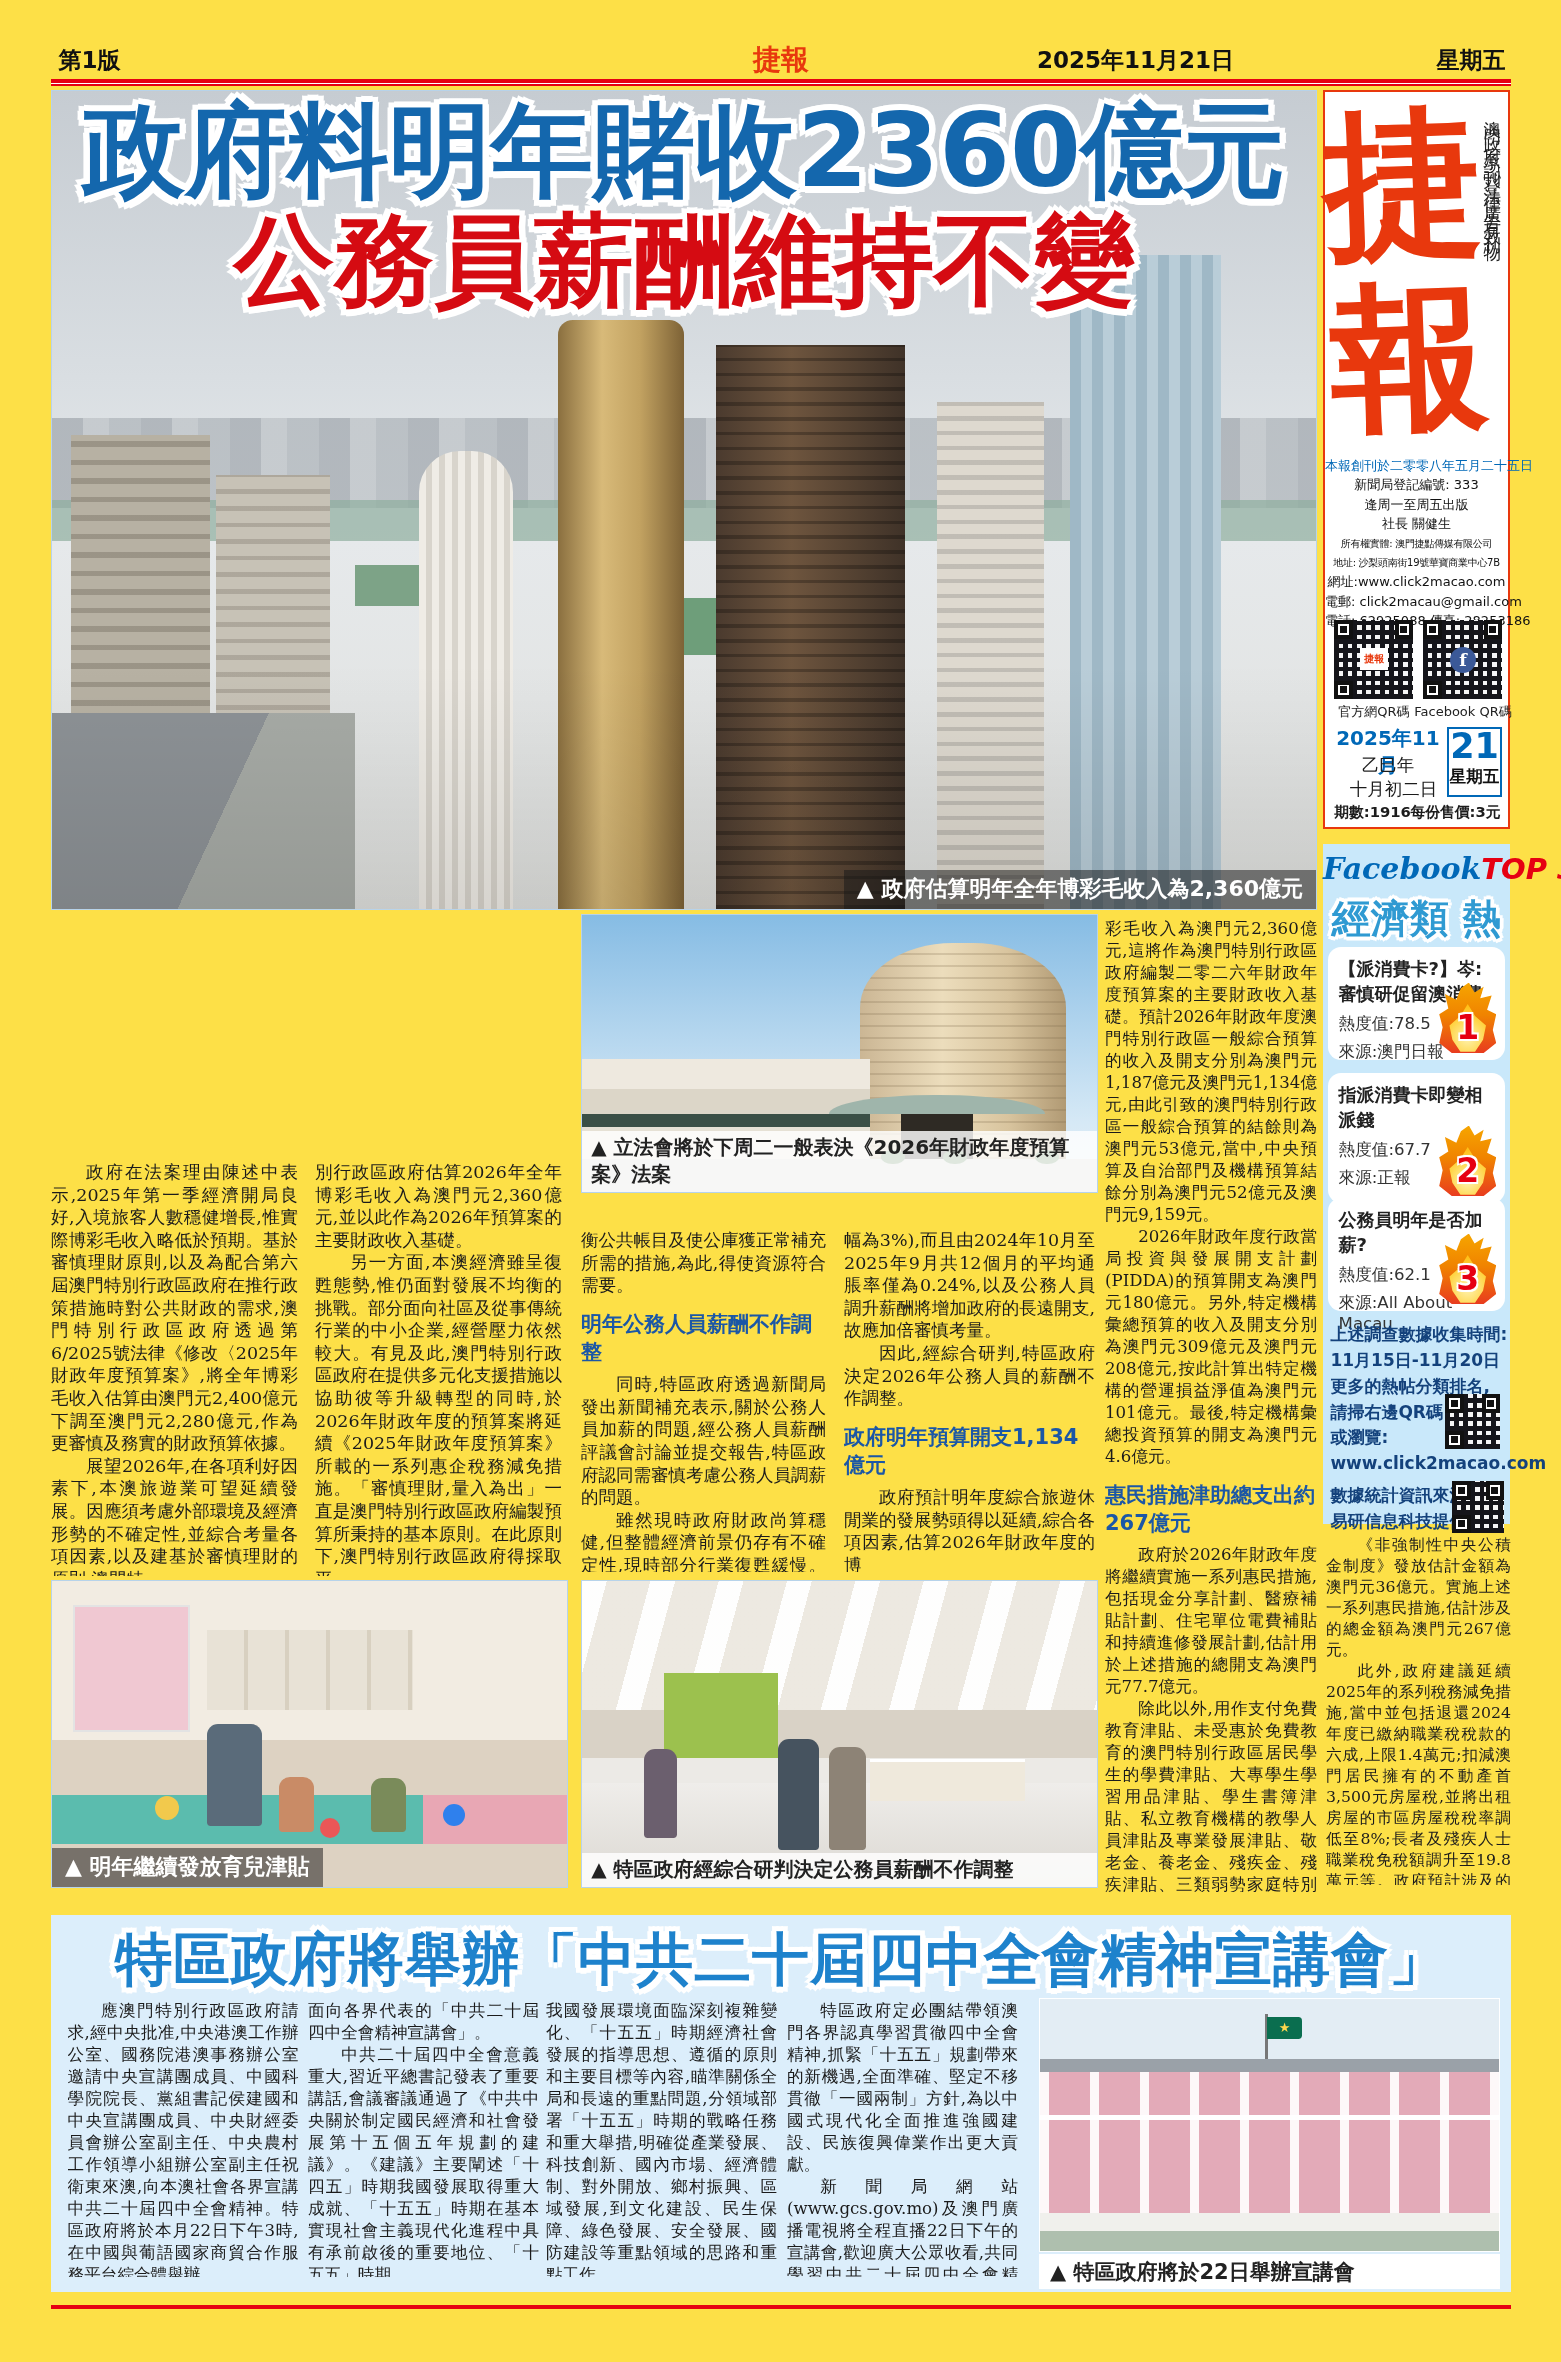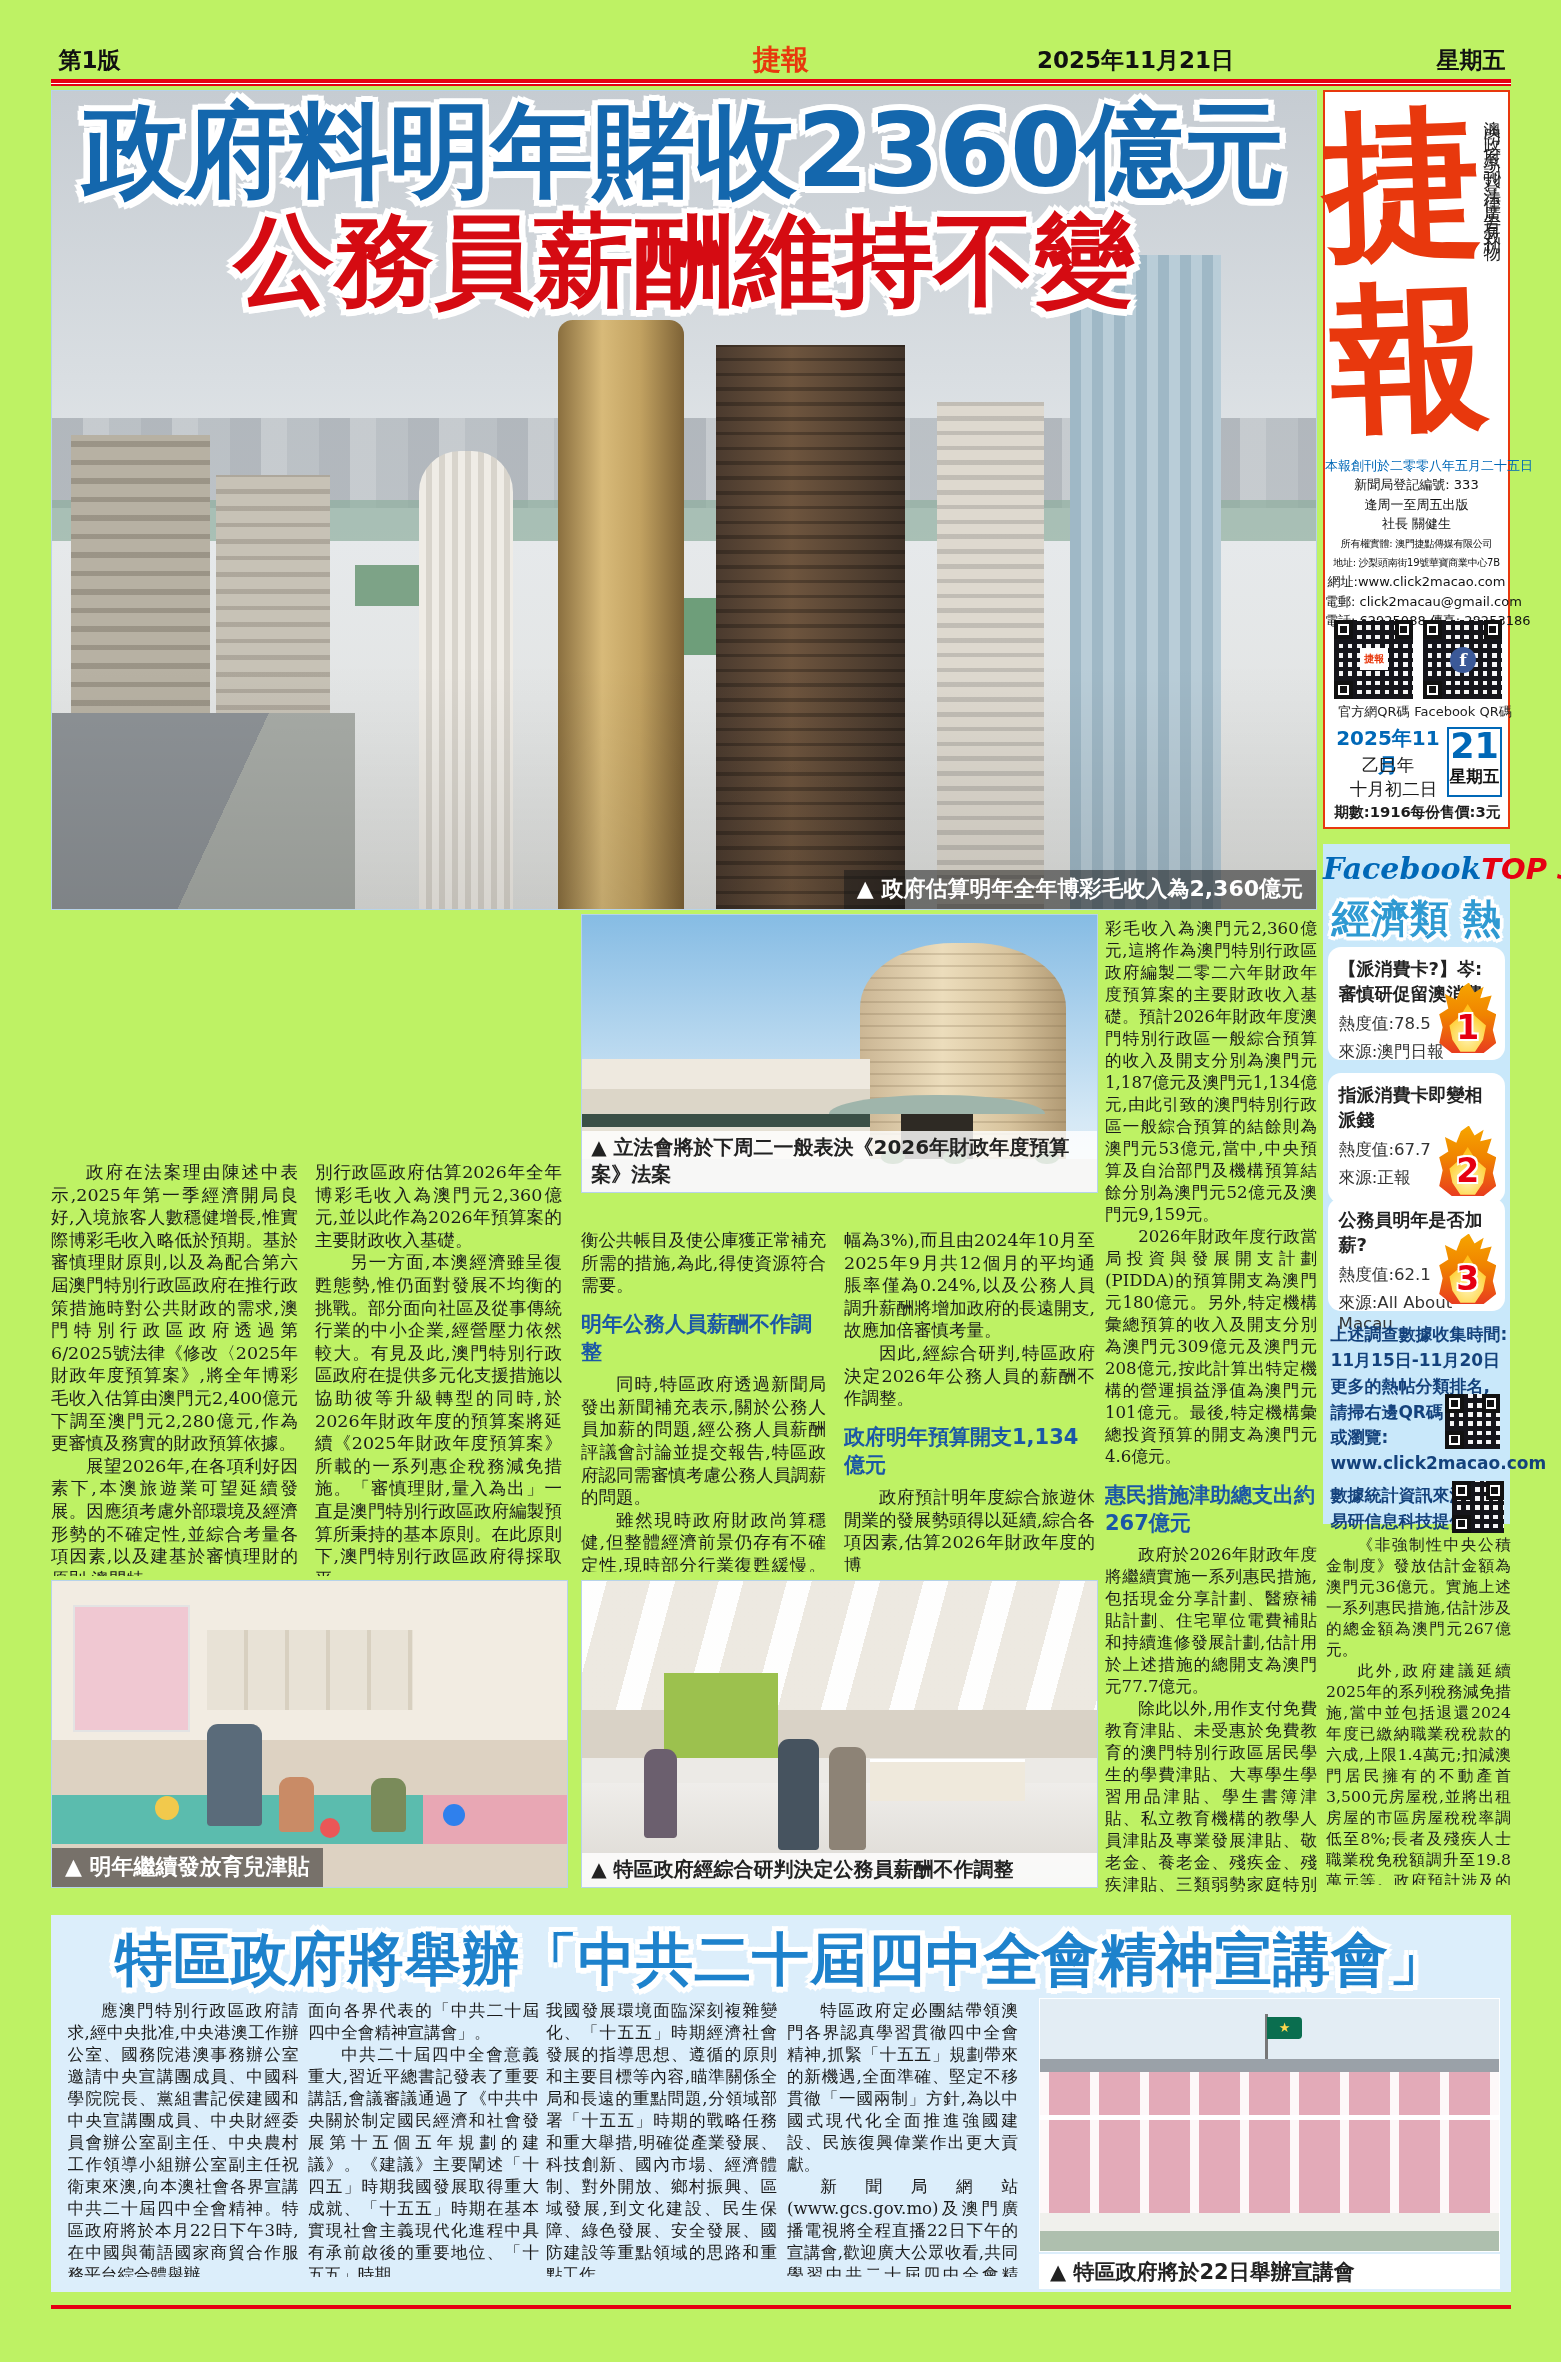--- a/index.html
+++ b/index.html
@@ -3,7 +3,7 @@
 <meta charset="utf-8">
 <style>
   html,body{margin:0;padding:0;background:#fff;}
-  #page{position:relative;width:1562px;height:2363px;background:#bef264;overflow:hidden;
+  #page{position:relative;width:1562px;height:2363px;background:#fde047;overflow:hidden;
         font-family:"DejaVu Sans","Liberation Sans",sans-serif;color:#1c1c1c;}
   .abs{position:absolute;}
   

